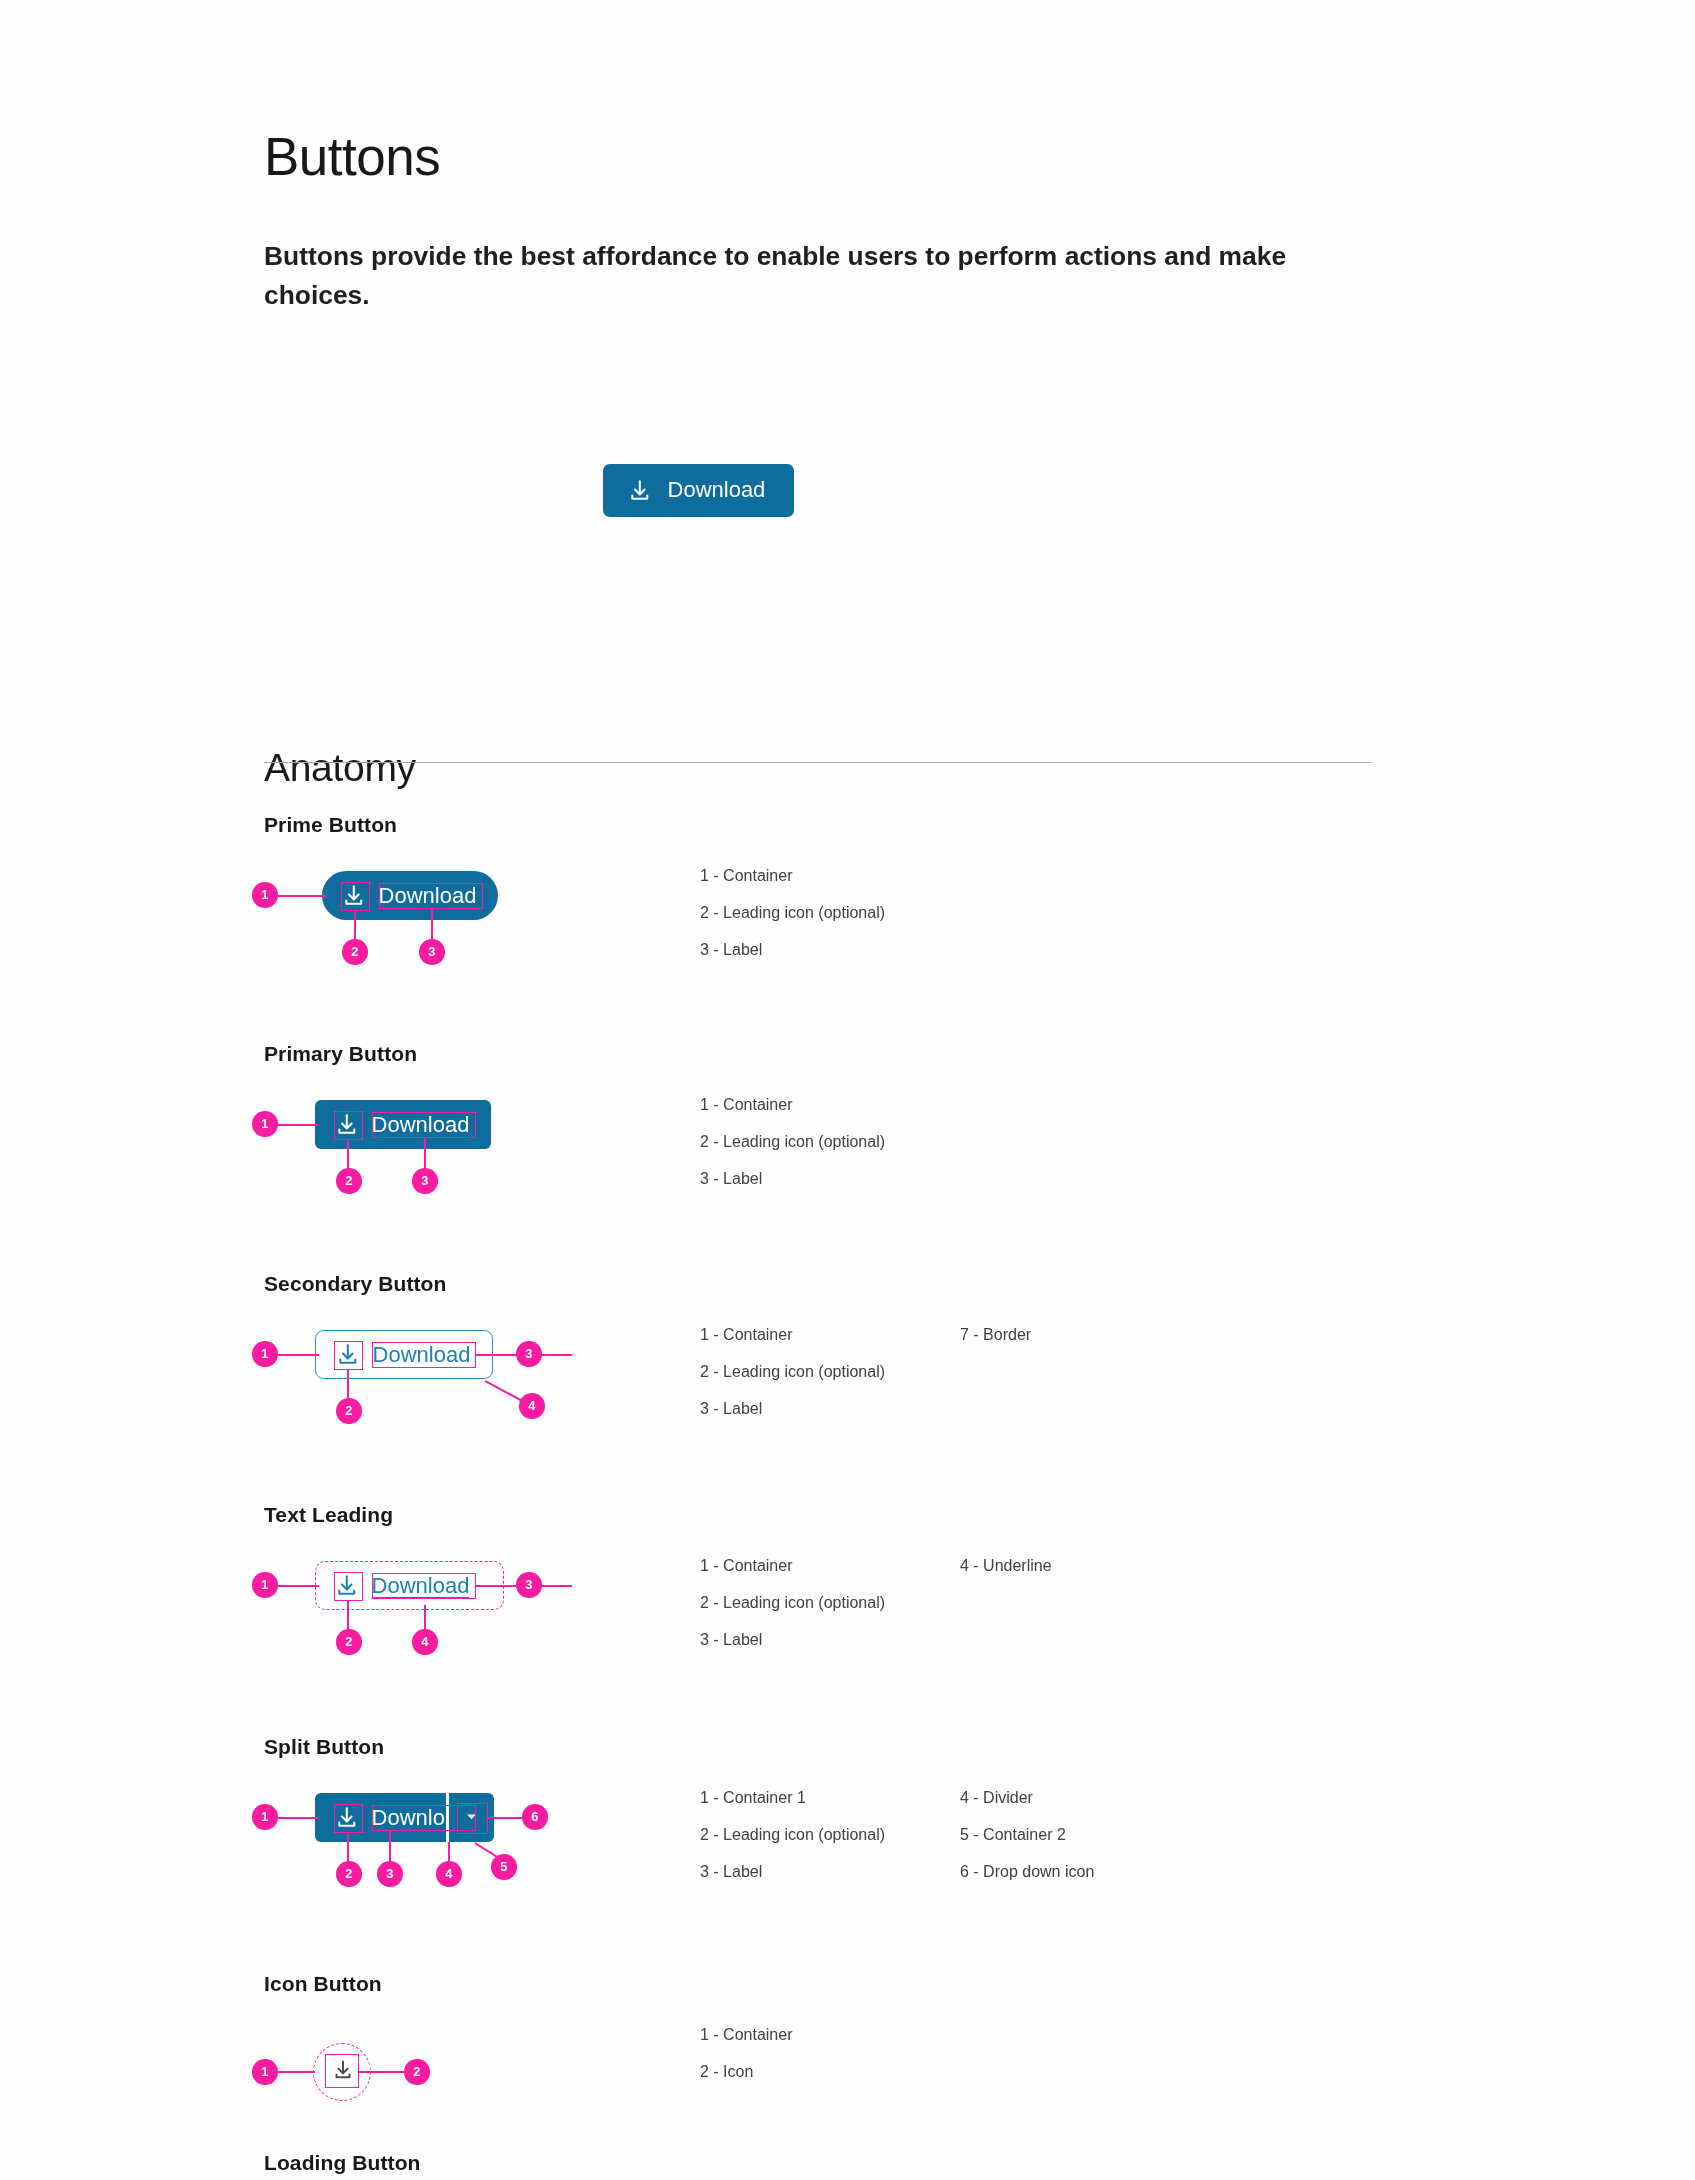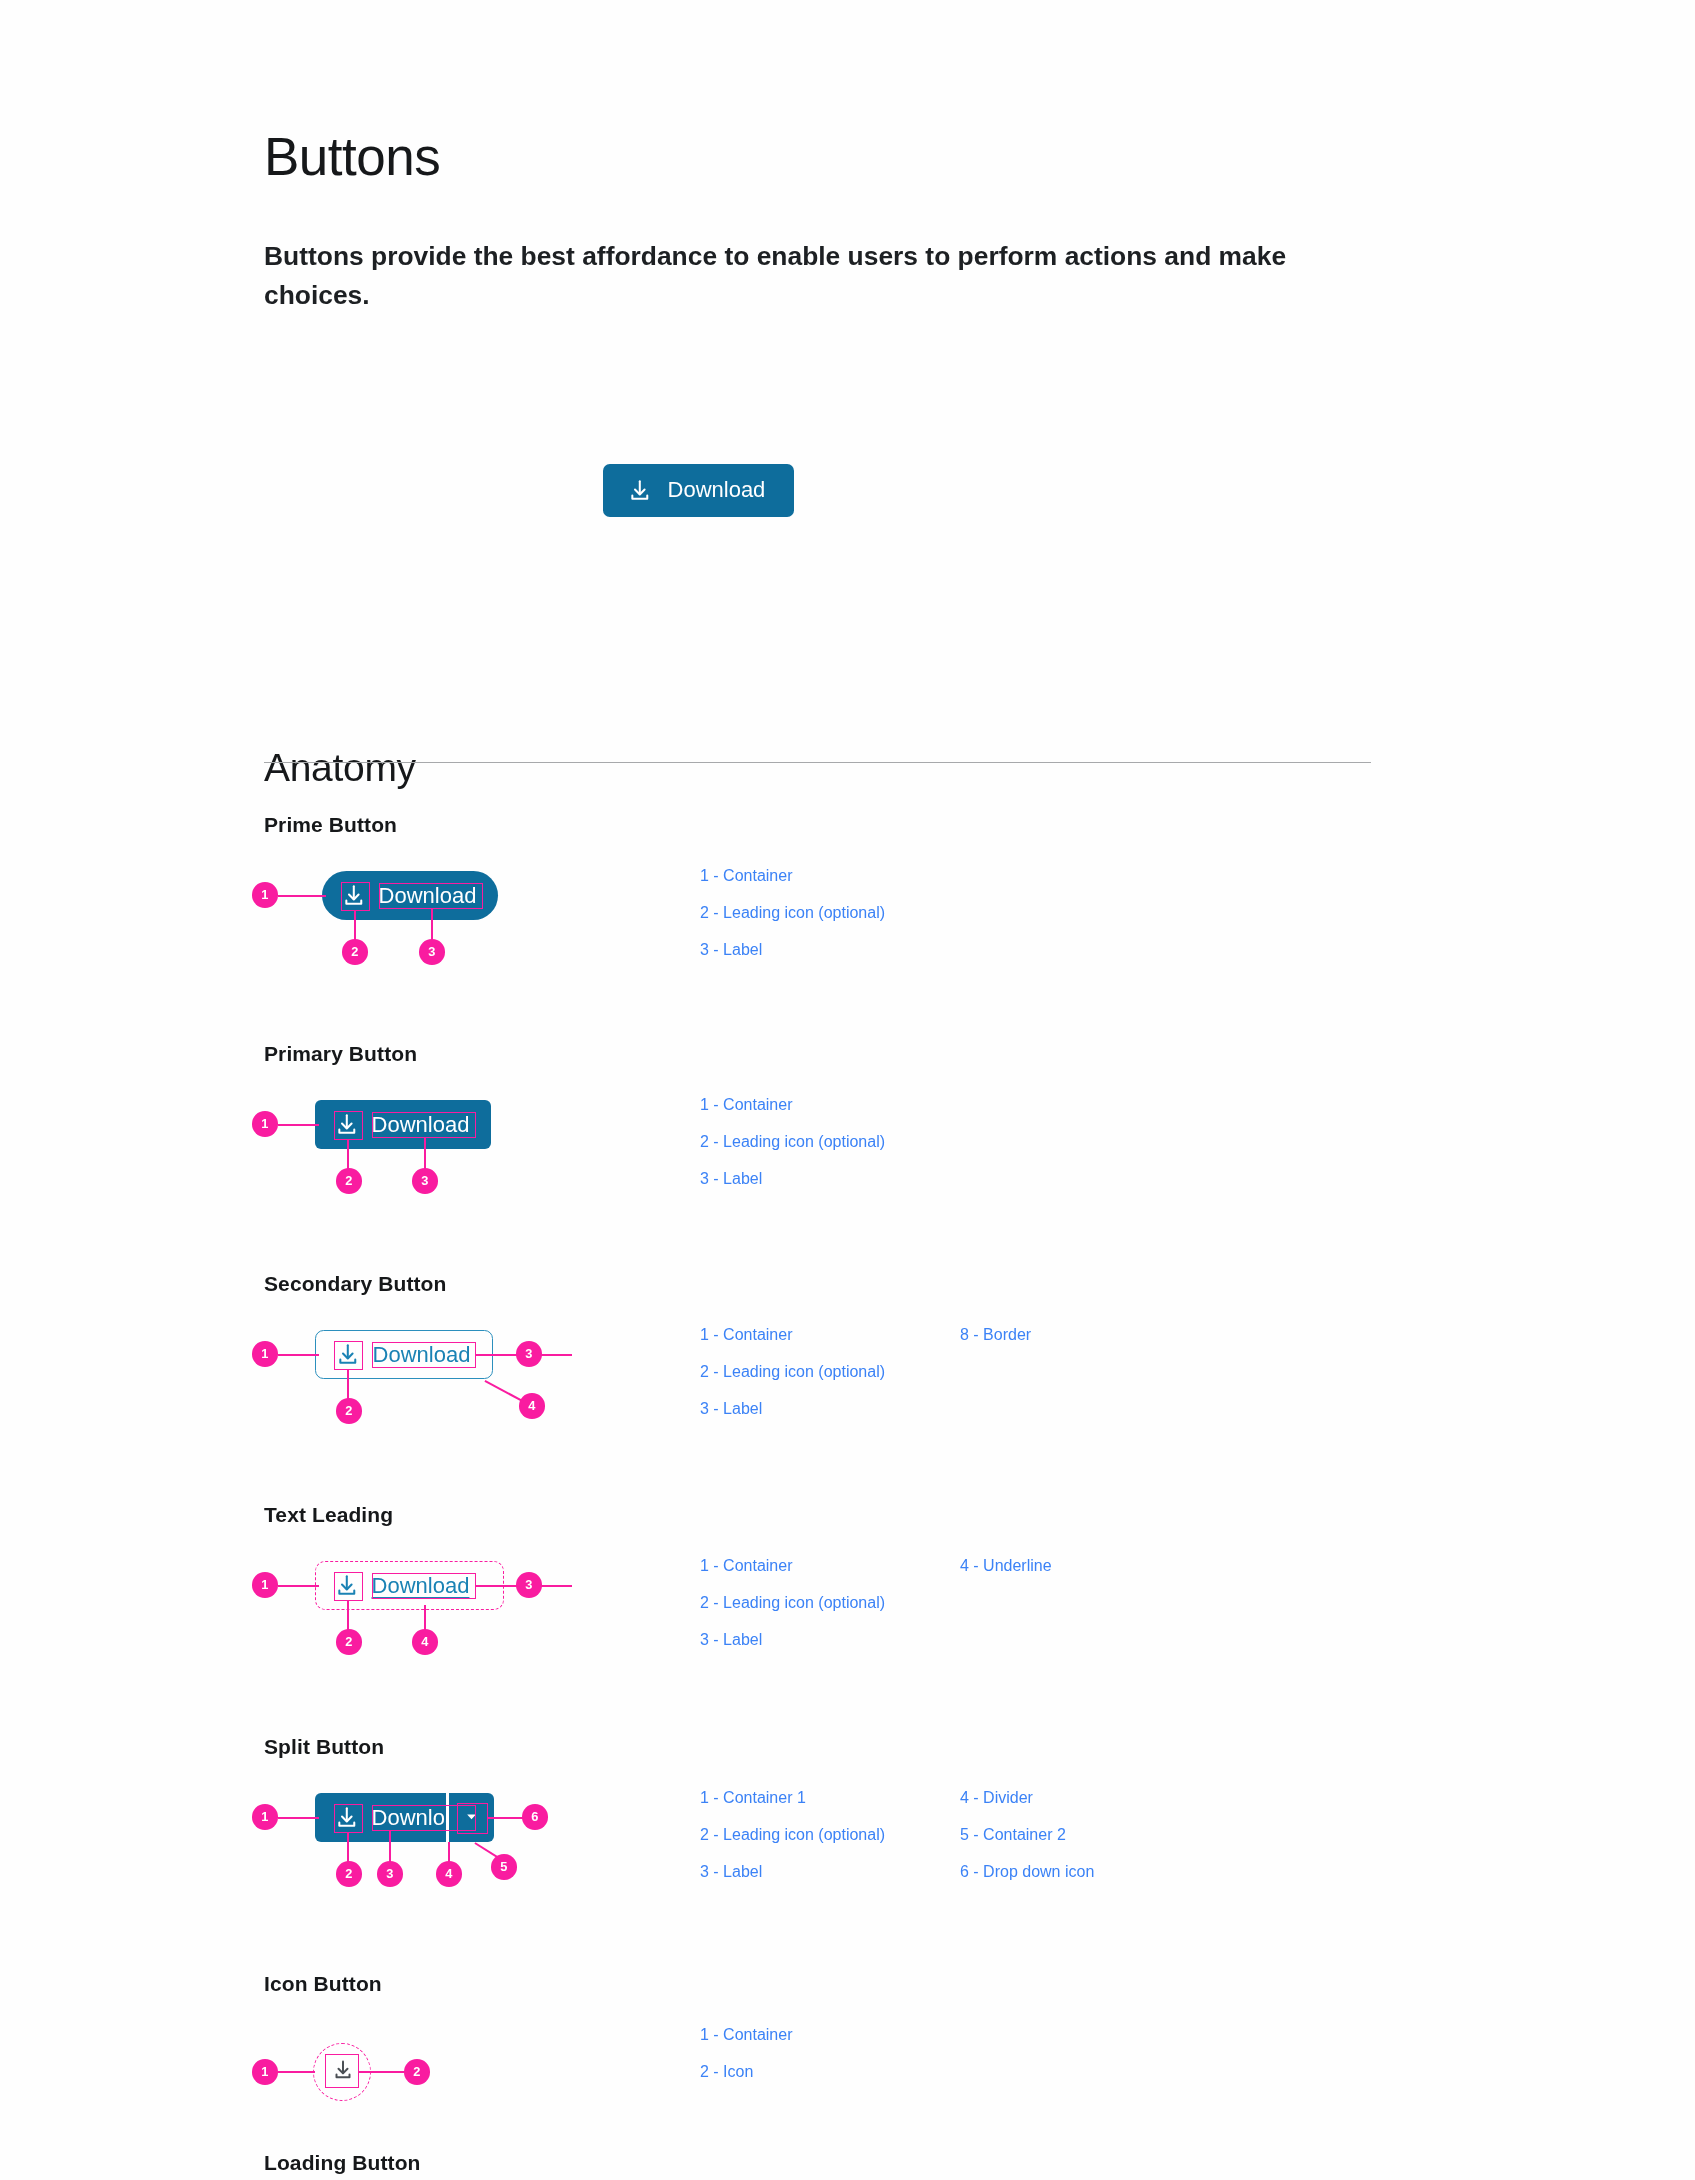--- a/index.html
+++ b/index.html
@@ -113,7 +113,7 @@
   }
   .legend-item {
     font-size: 16px;
-    color: #3b82f6;
+    color: #404040;
     line-height: 37px;
     white-space: nowrap;
   }

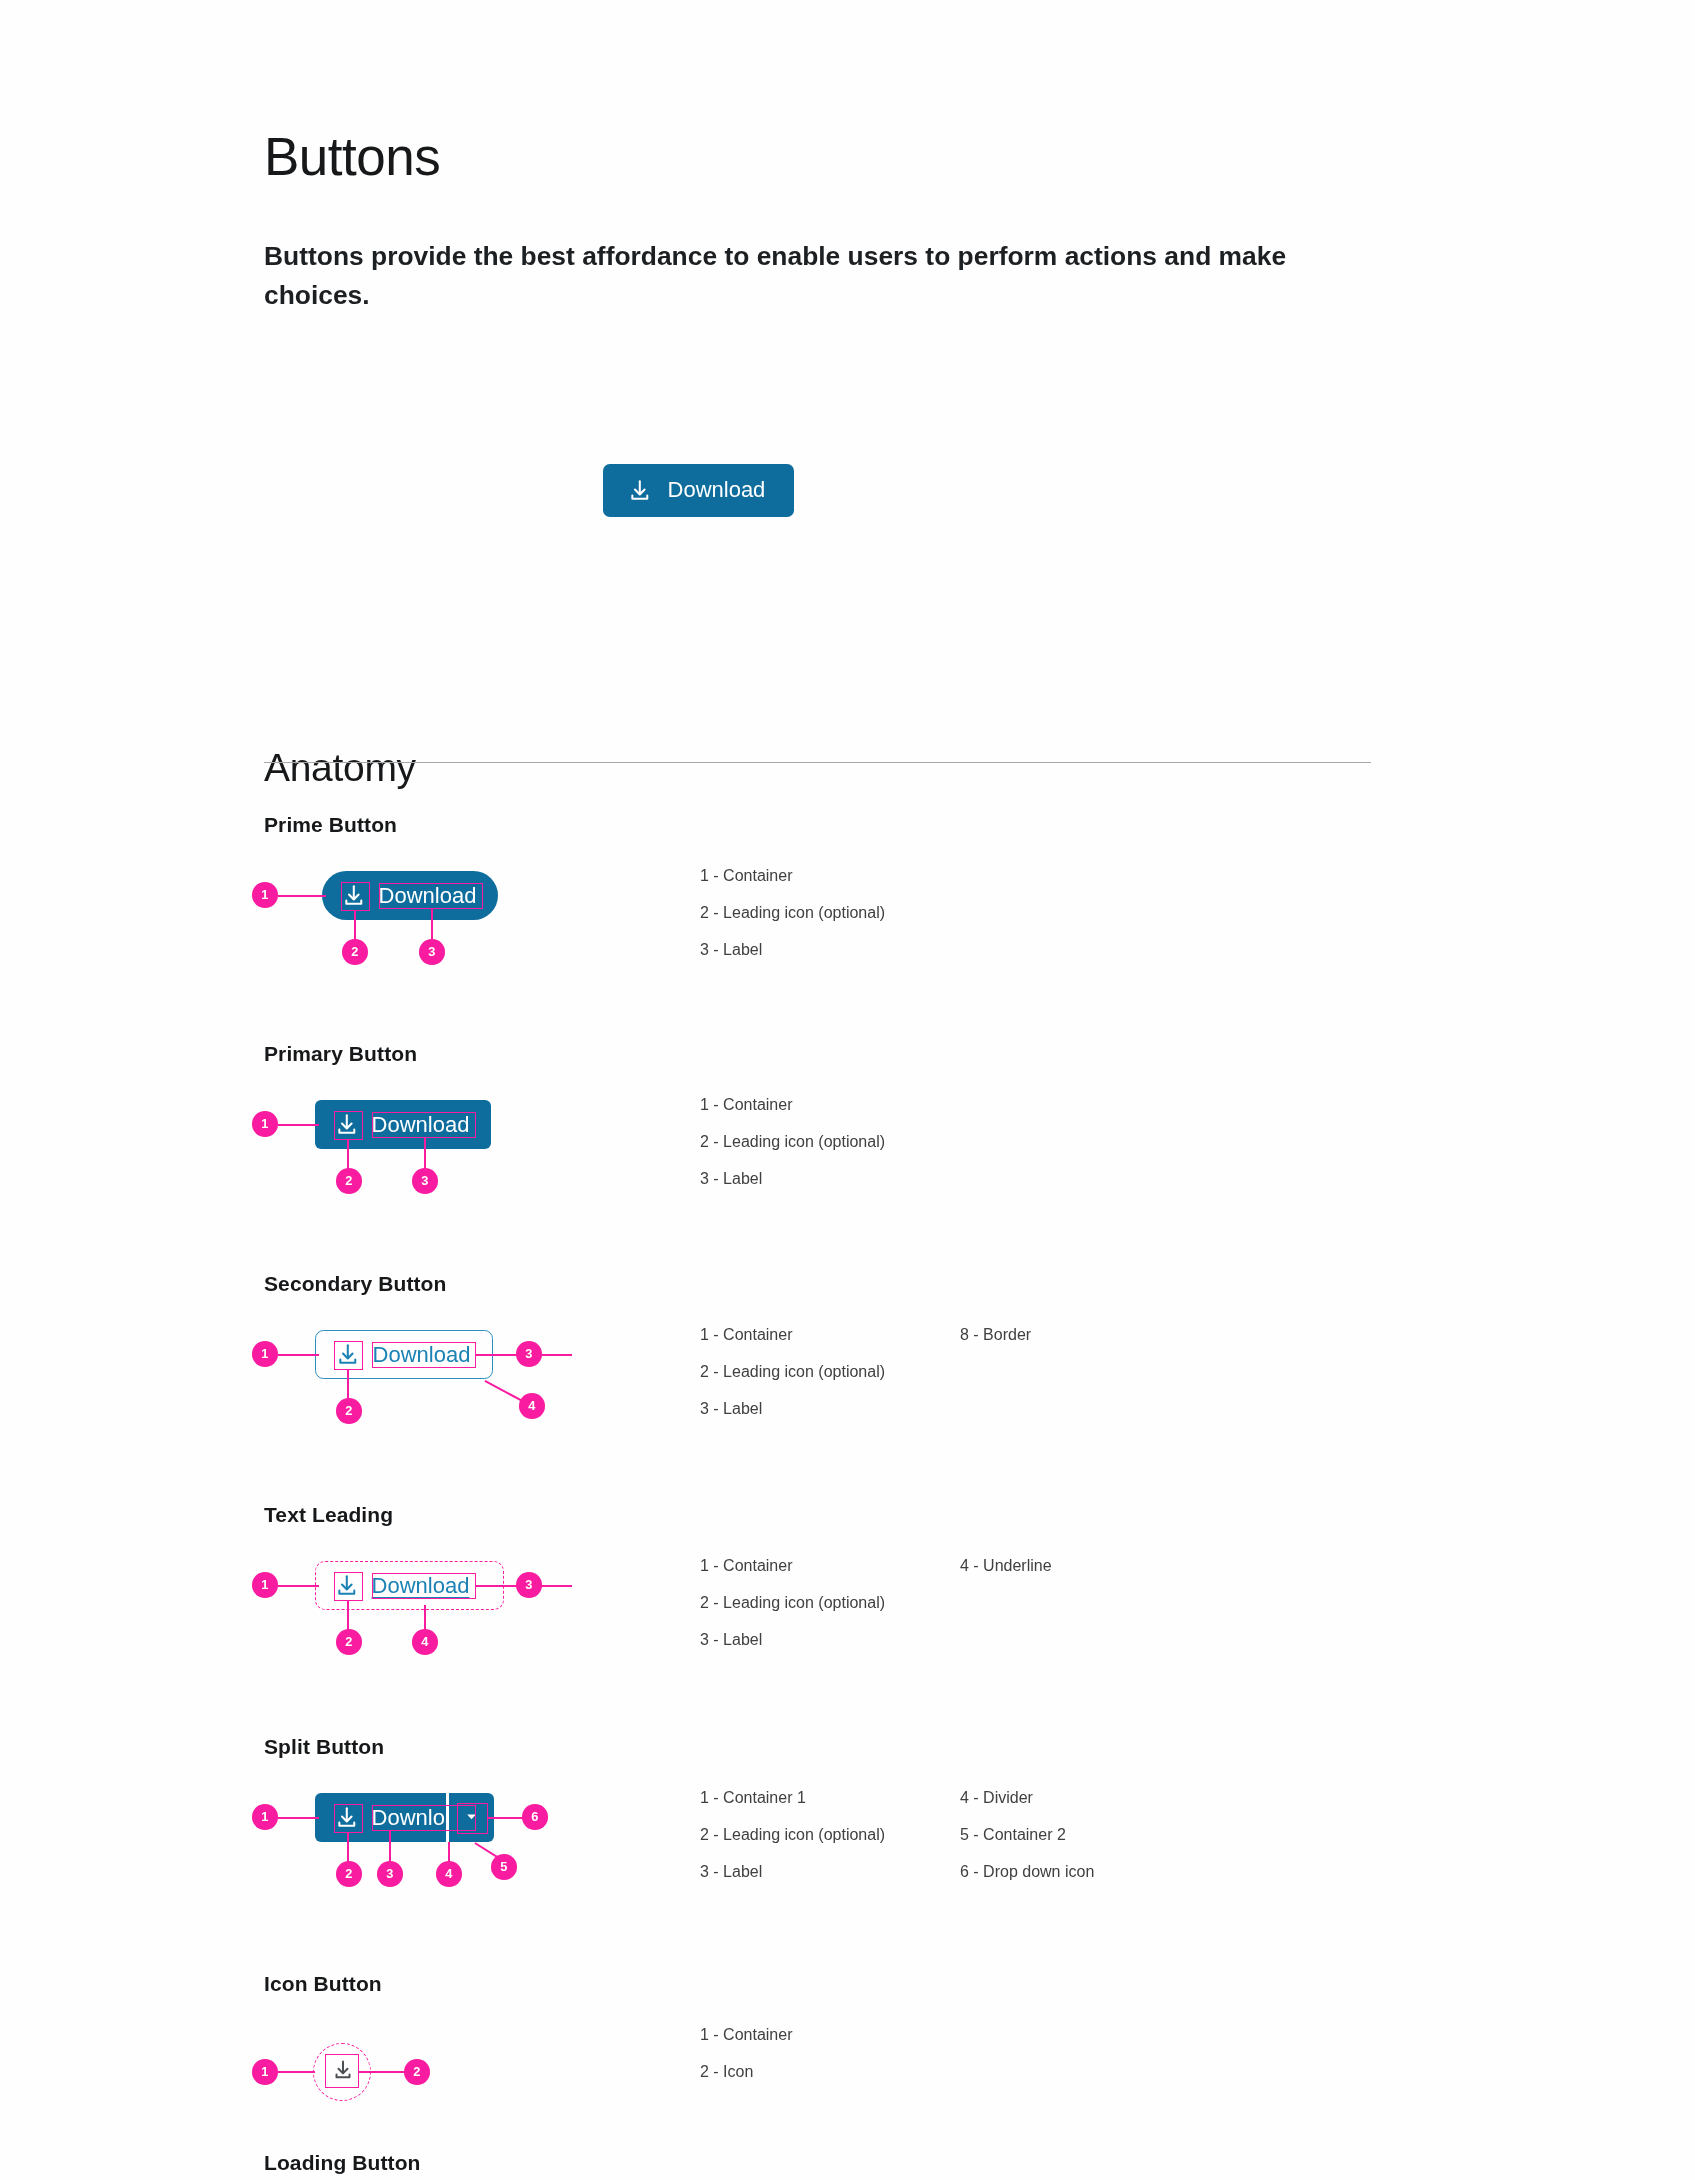--- a/index.html
+++ b/index.html
@@ -339,7 +339,7 @@
 
     <div class="legend">
       <div class="legend-item">1 - Container</div>
-      <div class="legend-item">8 - Border</div>
+      <div class="legend-item">7 - Border</div>
       <div class="legend-item">2 - Leading icon (optional)</div>
       <div></div>
       <div class="legend-item">3 - Label</div>

